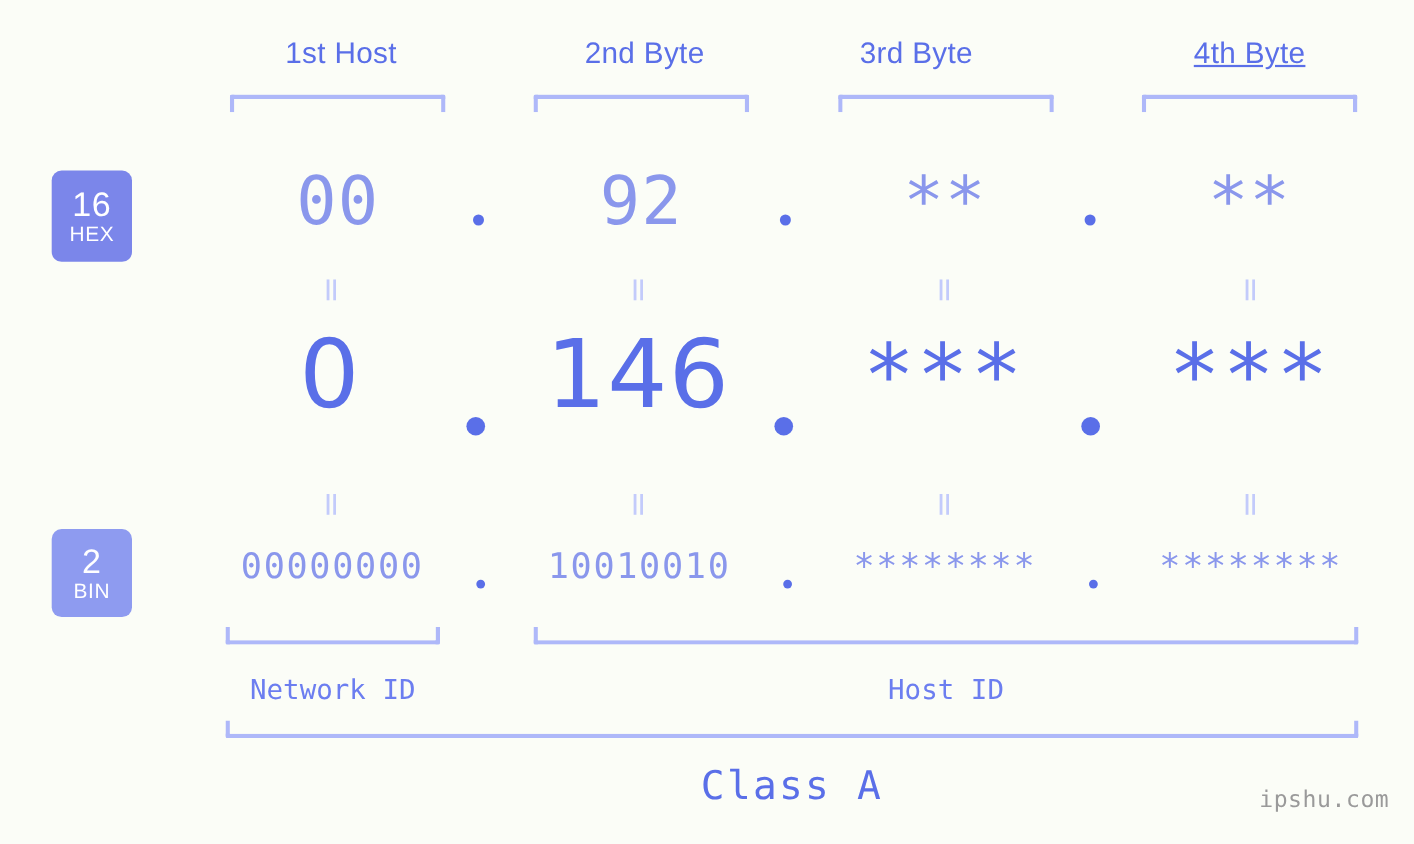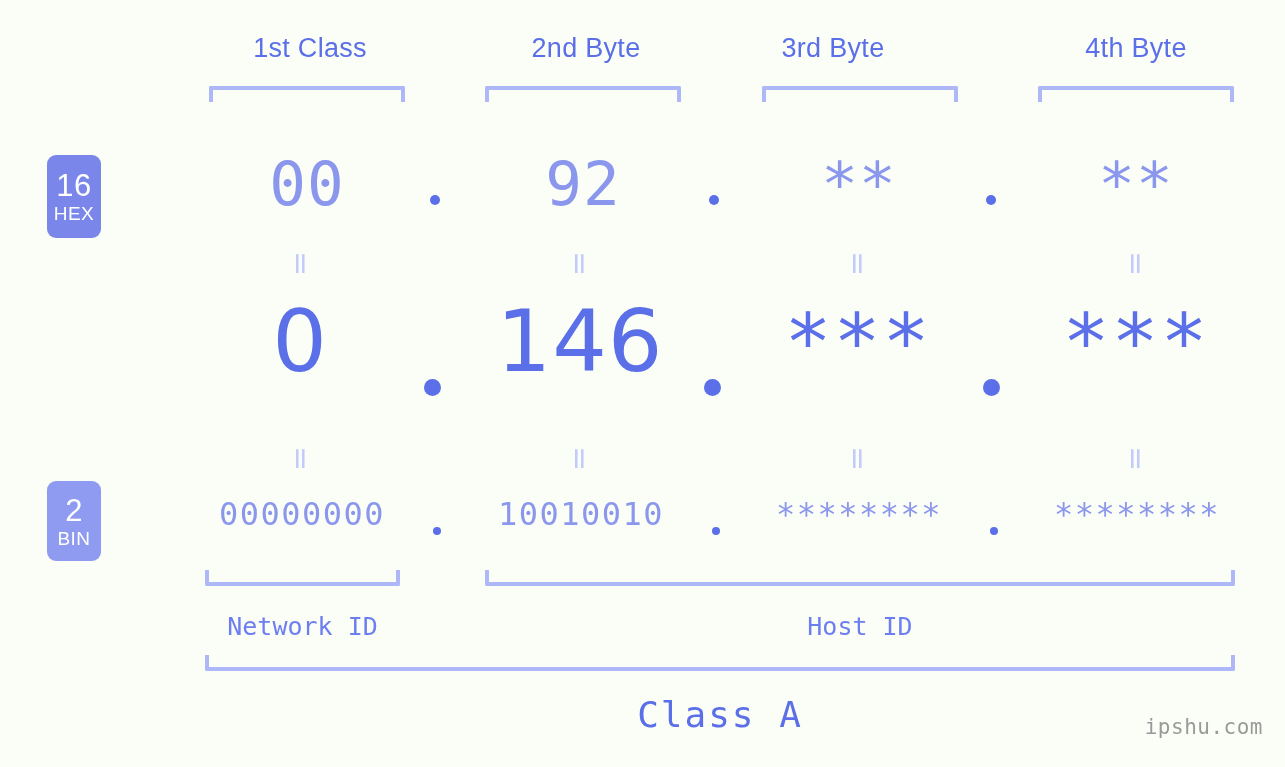--- a/index.html
+++ b/index.html
@@ -203,7 +203,7 @@
 
 <div class="stage">
 
-  <div class="byte-label" style="left:180px;">1st Class</div>
+  <div class="byte-label" style="left:180px;">1st Host</div>
   <div class="byte-label" style="left:456px;">2nd Byte</div>
   <div class="byte-label" style="left:703px;">3rd Byte</div>
   <div class="byte-label" style="left:1006px;">4th Byte</div>

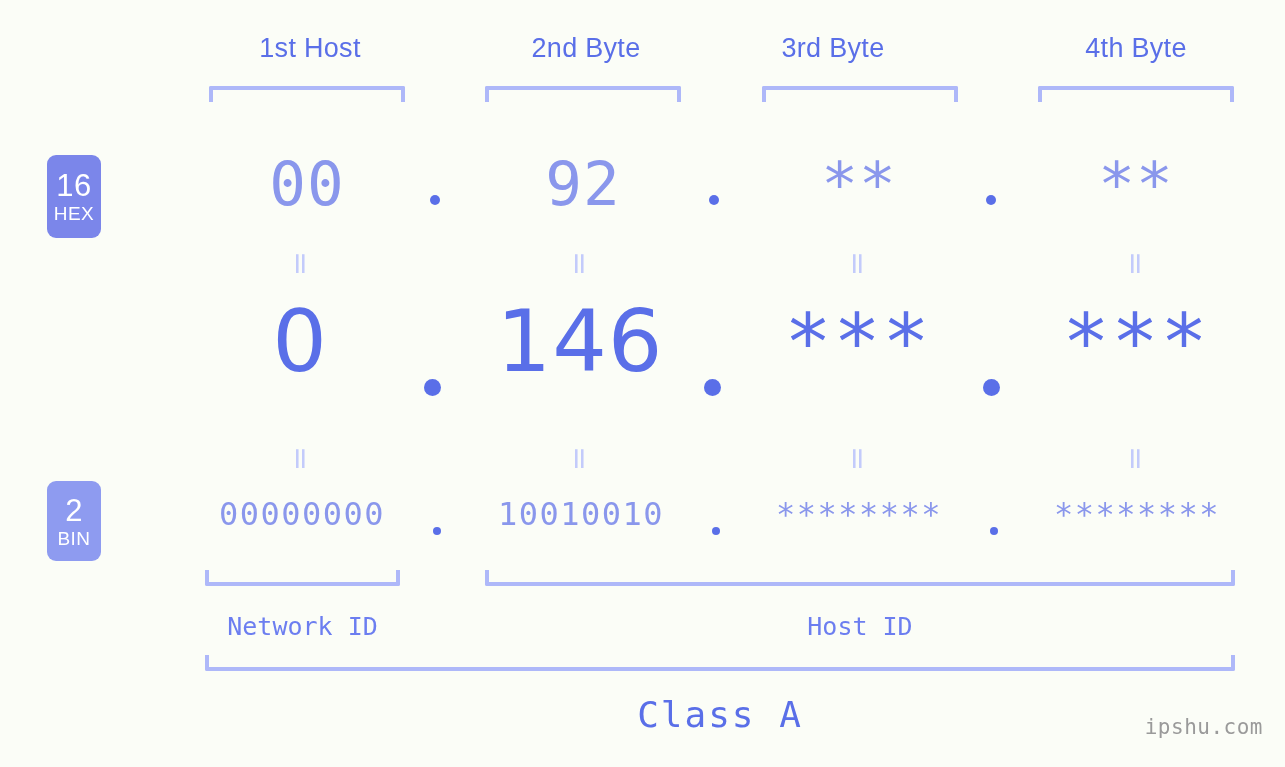--- a/index.html
+++ b/index.html
@@ -206,7 +206,7 @@
   <div class="byte-label" style="left:180px;">1st Host</div>
   <div class="byte-label" style="left:456px;">2nd Byte</div>
   <div class="byte-label" style="left:703px;">3rd Byte</div>
-  <div class="byte-label" style="left:1006px;">4th Byte</div>
+  <div class="byte-label" style="left:1006px;text-decoration:underline;">4th Byte</div>
 
   <div class="bracket down" style="left:209px; top:86px; width:196px;"></div>
   <div class="bracket down" style="left:485px; top:86px; width:196px;"></div>

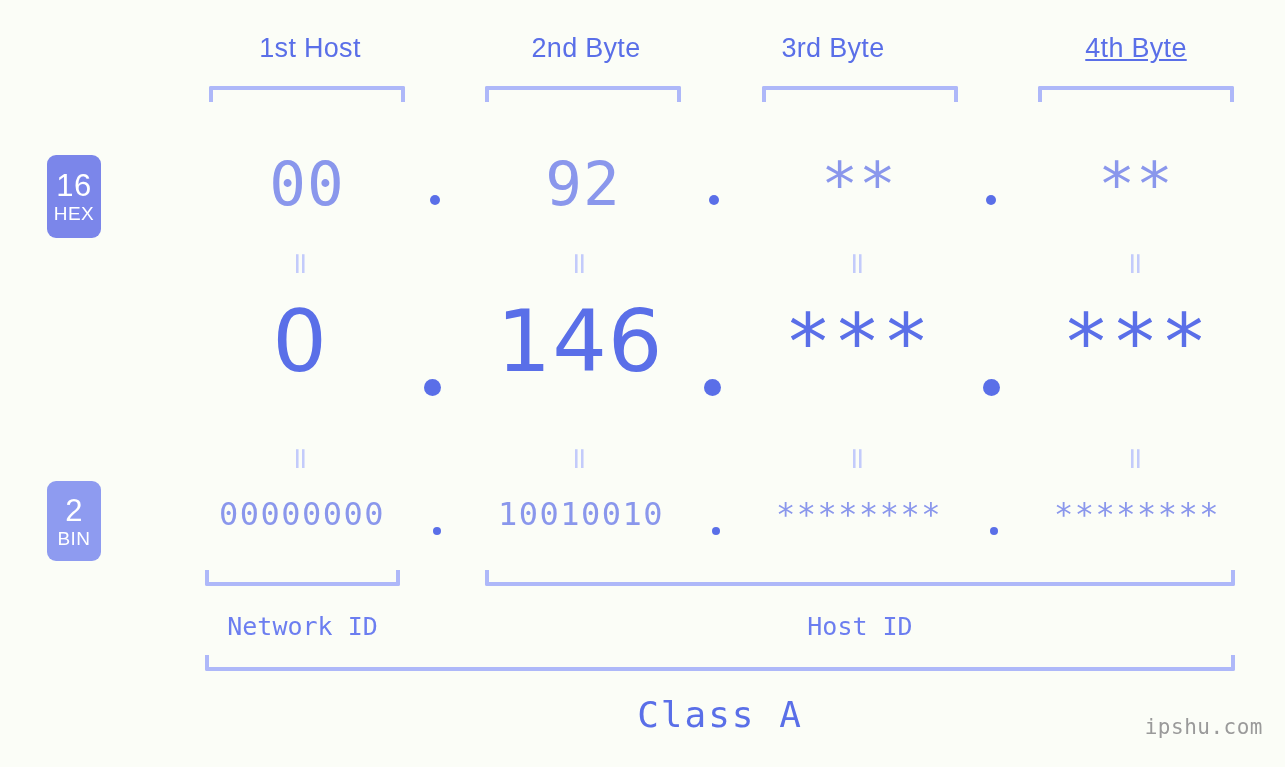--- a/index.html
+++ b/index.html
@@ -61,7 +61,7 @@
   .badge {
     position: absolute;
     left: 47px;
-    width: 54px;
+    width: 73px;
     border-radius: 9px;
     color: #ffffff;
     text-align: center;

